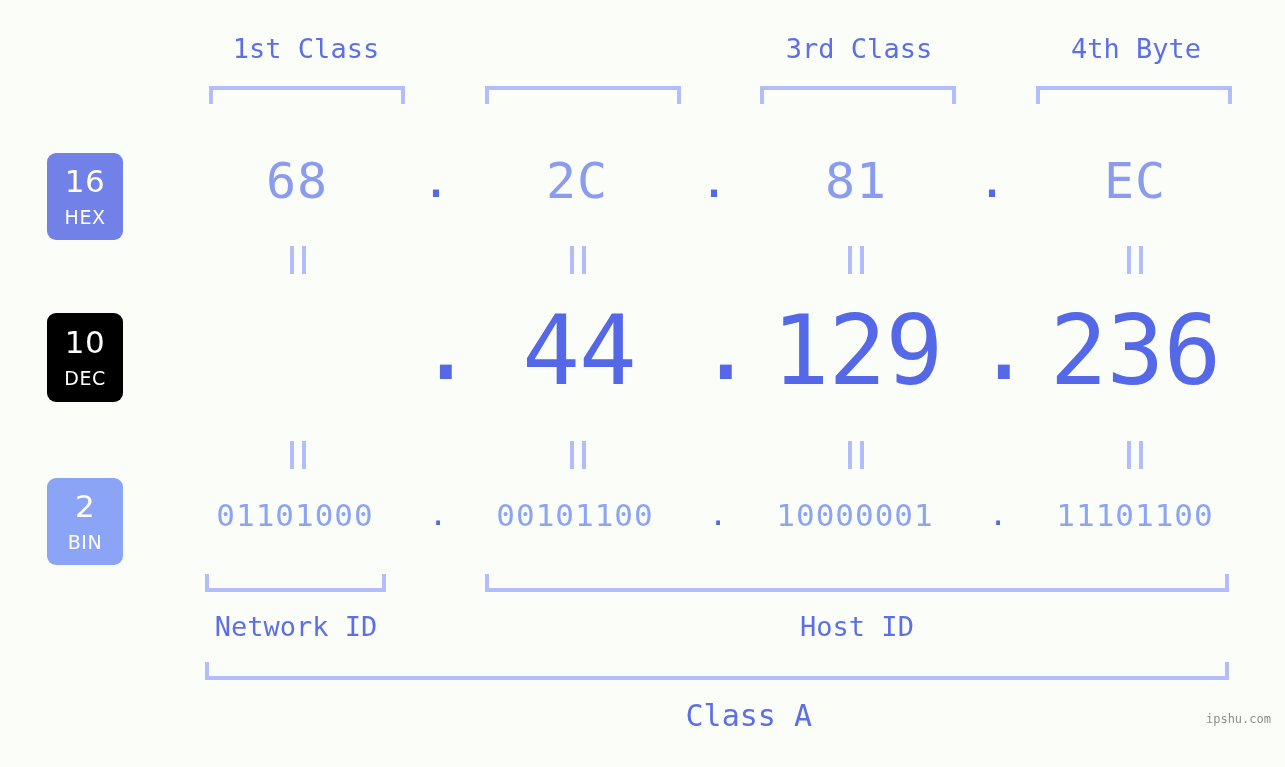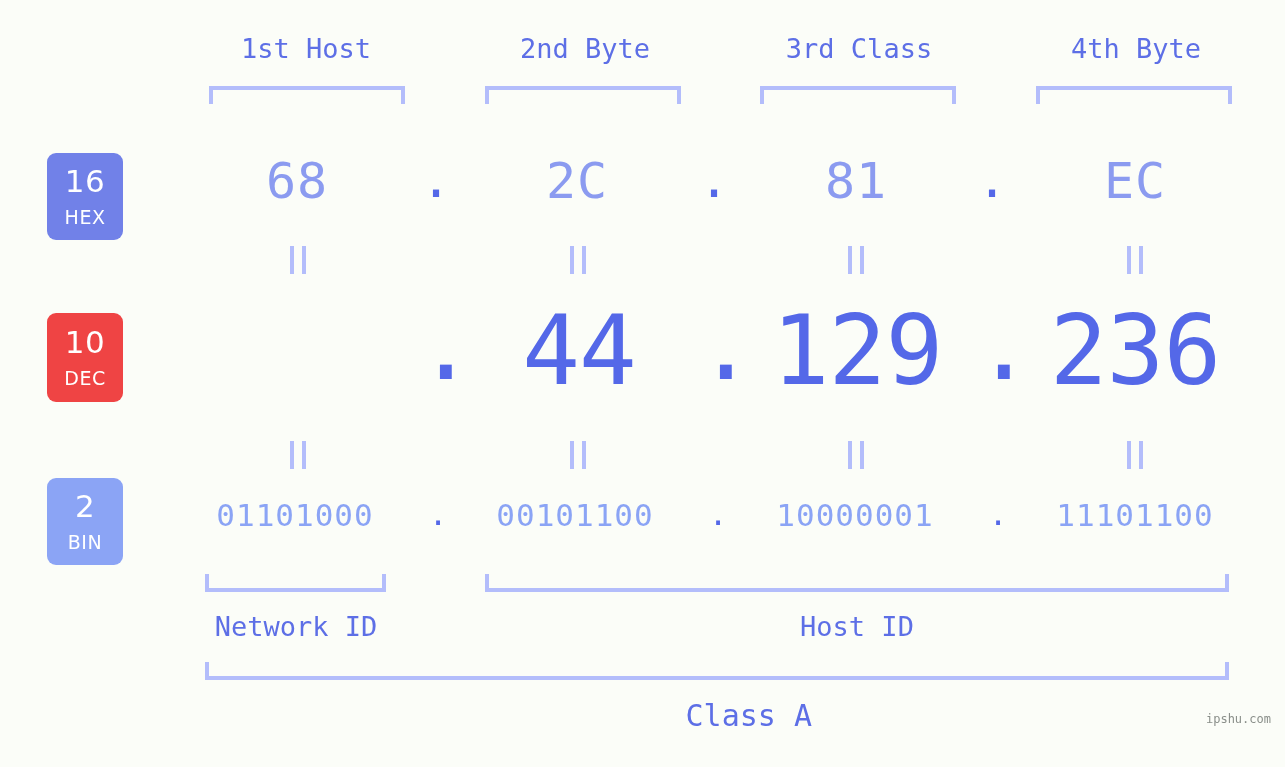--- a/index.html
+++ b/index.html
@@ -175,7 +175,7 @@
 
 <div id="stage">
 
-  <div class="byte-header" style="left:206px;">1st Host</div>
+  <div class="byte-header" style="left:206px;">1st Class</div>
   <div class="byte-header" style="left:485px;">2nd Byte</div>
   <div class="byte-header" style="left:759px;">3rd Class</div>
   <div class="byte-header" style="left:1036px;">4th Byte</div>

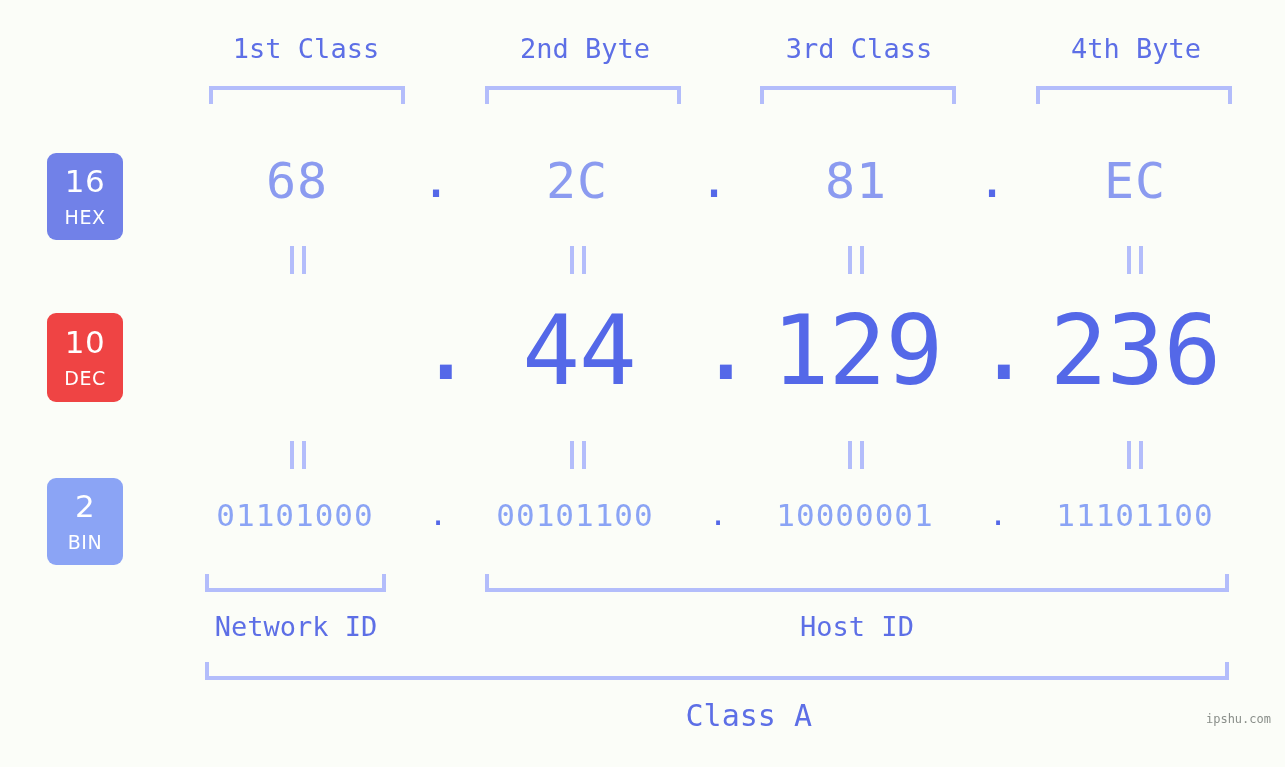--- a/index.html
+++ b/index.html
@@ -176,7 +176,6 @@
 <div id="stage">
 
   <div class="byte-header" style="left:206px;">1st Class</div>
-  <div class="byte-header" style="left:485px;">2nd Byte</div>
   <div class="byte-header" style="left:759px;">3rd Class</div>
   <div class="byte-header" style="left:1036px;">4th Byte</div>
 

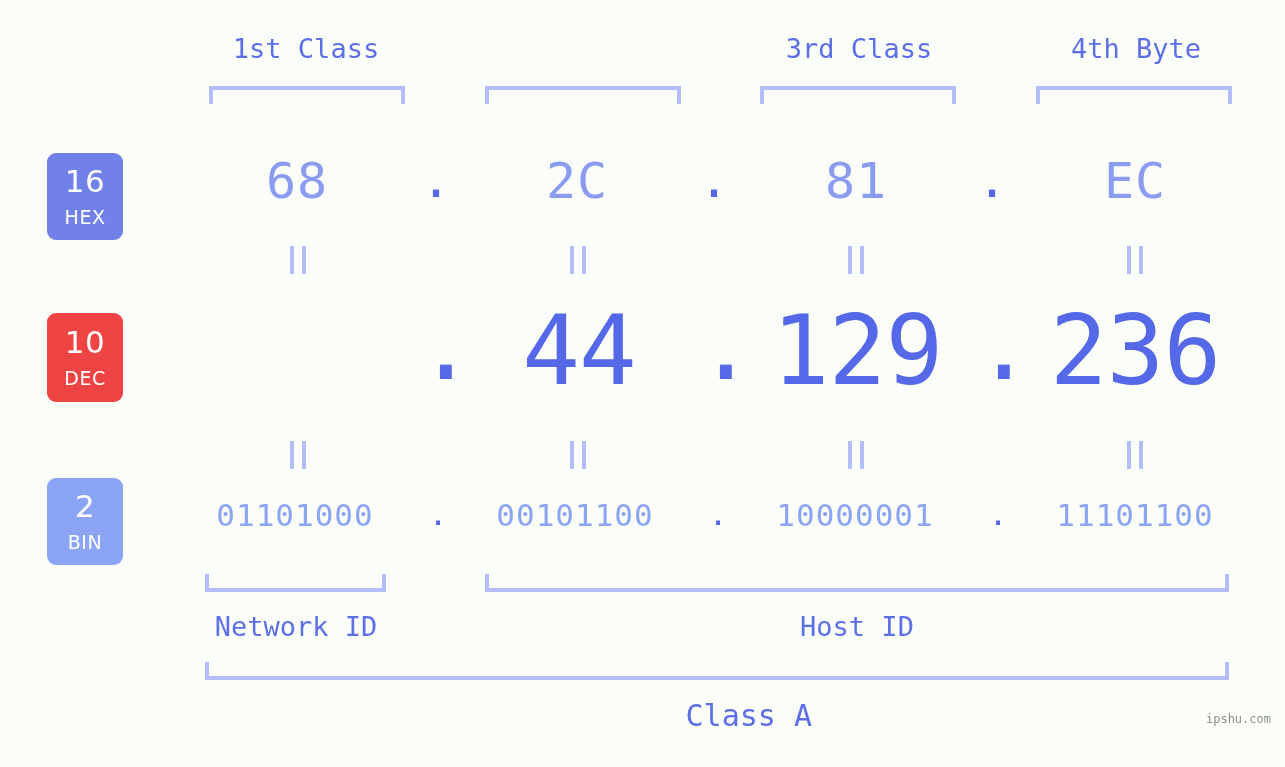--- a/index.html
+++ b/index.html
@@ -80,7 +80,7 @@
     letter-spacing: 0.5px;
   }
   #badge-hex { top: 153px; height: 87px; background: #7181e8; }
-  #badge-dec { top: 313px; height: 89px; background: #ef4444; }
+  #badge-dec { top: 313px; height: 89px; background: #000000; }
   #badge-bin { top: 478px; height: 87px; background: #8ba4f5; }
 
   

